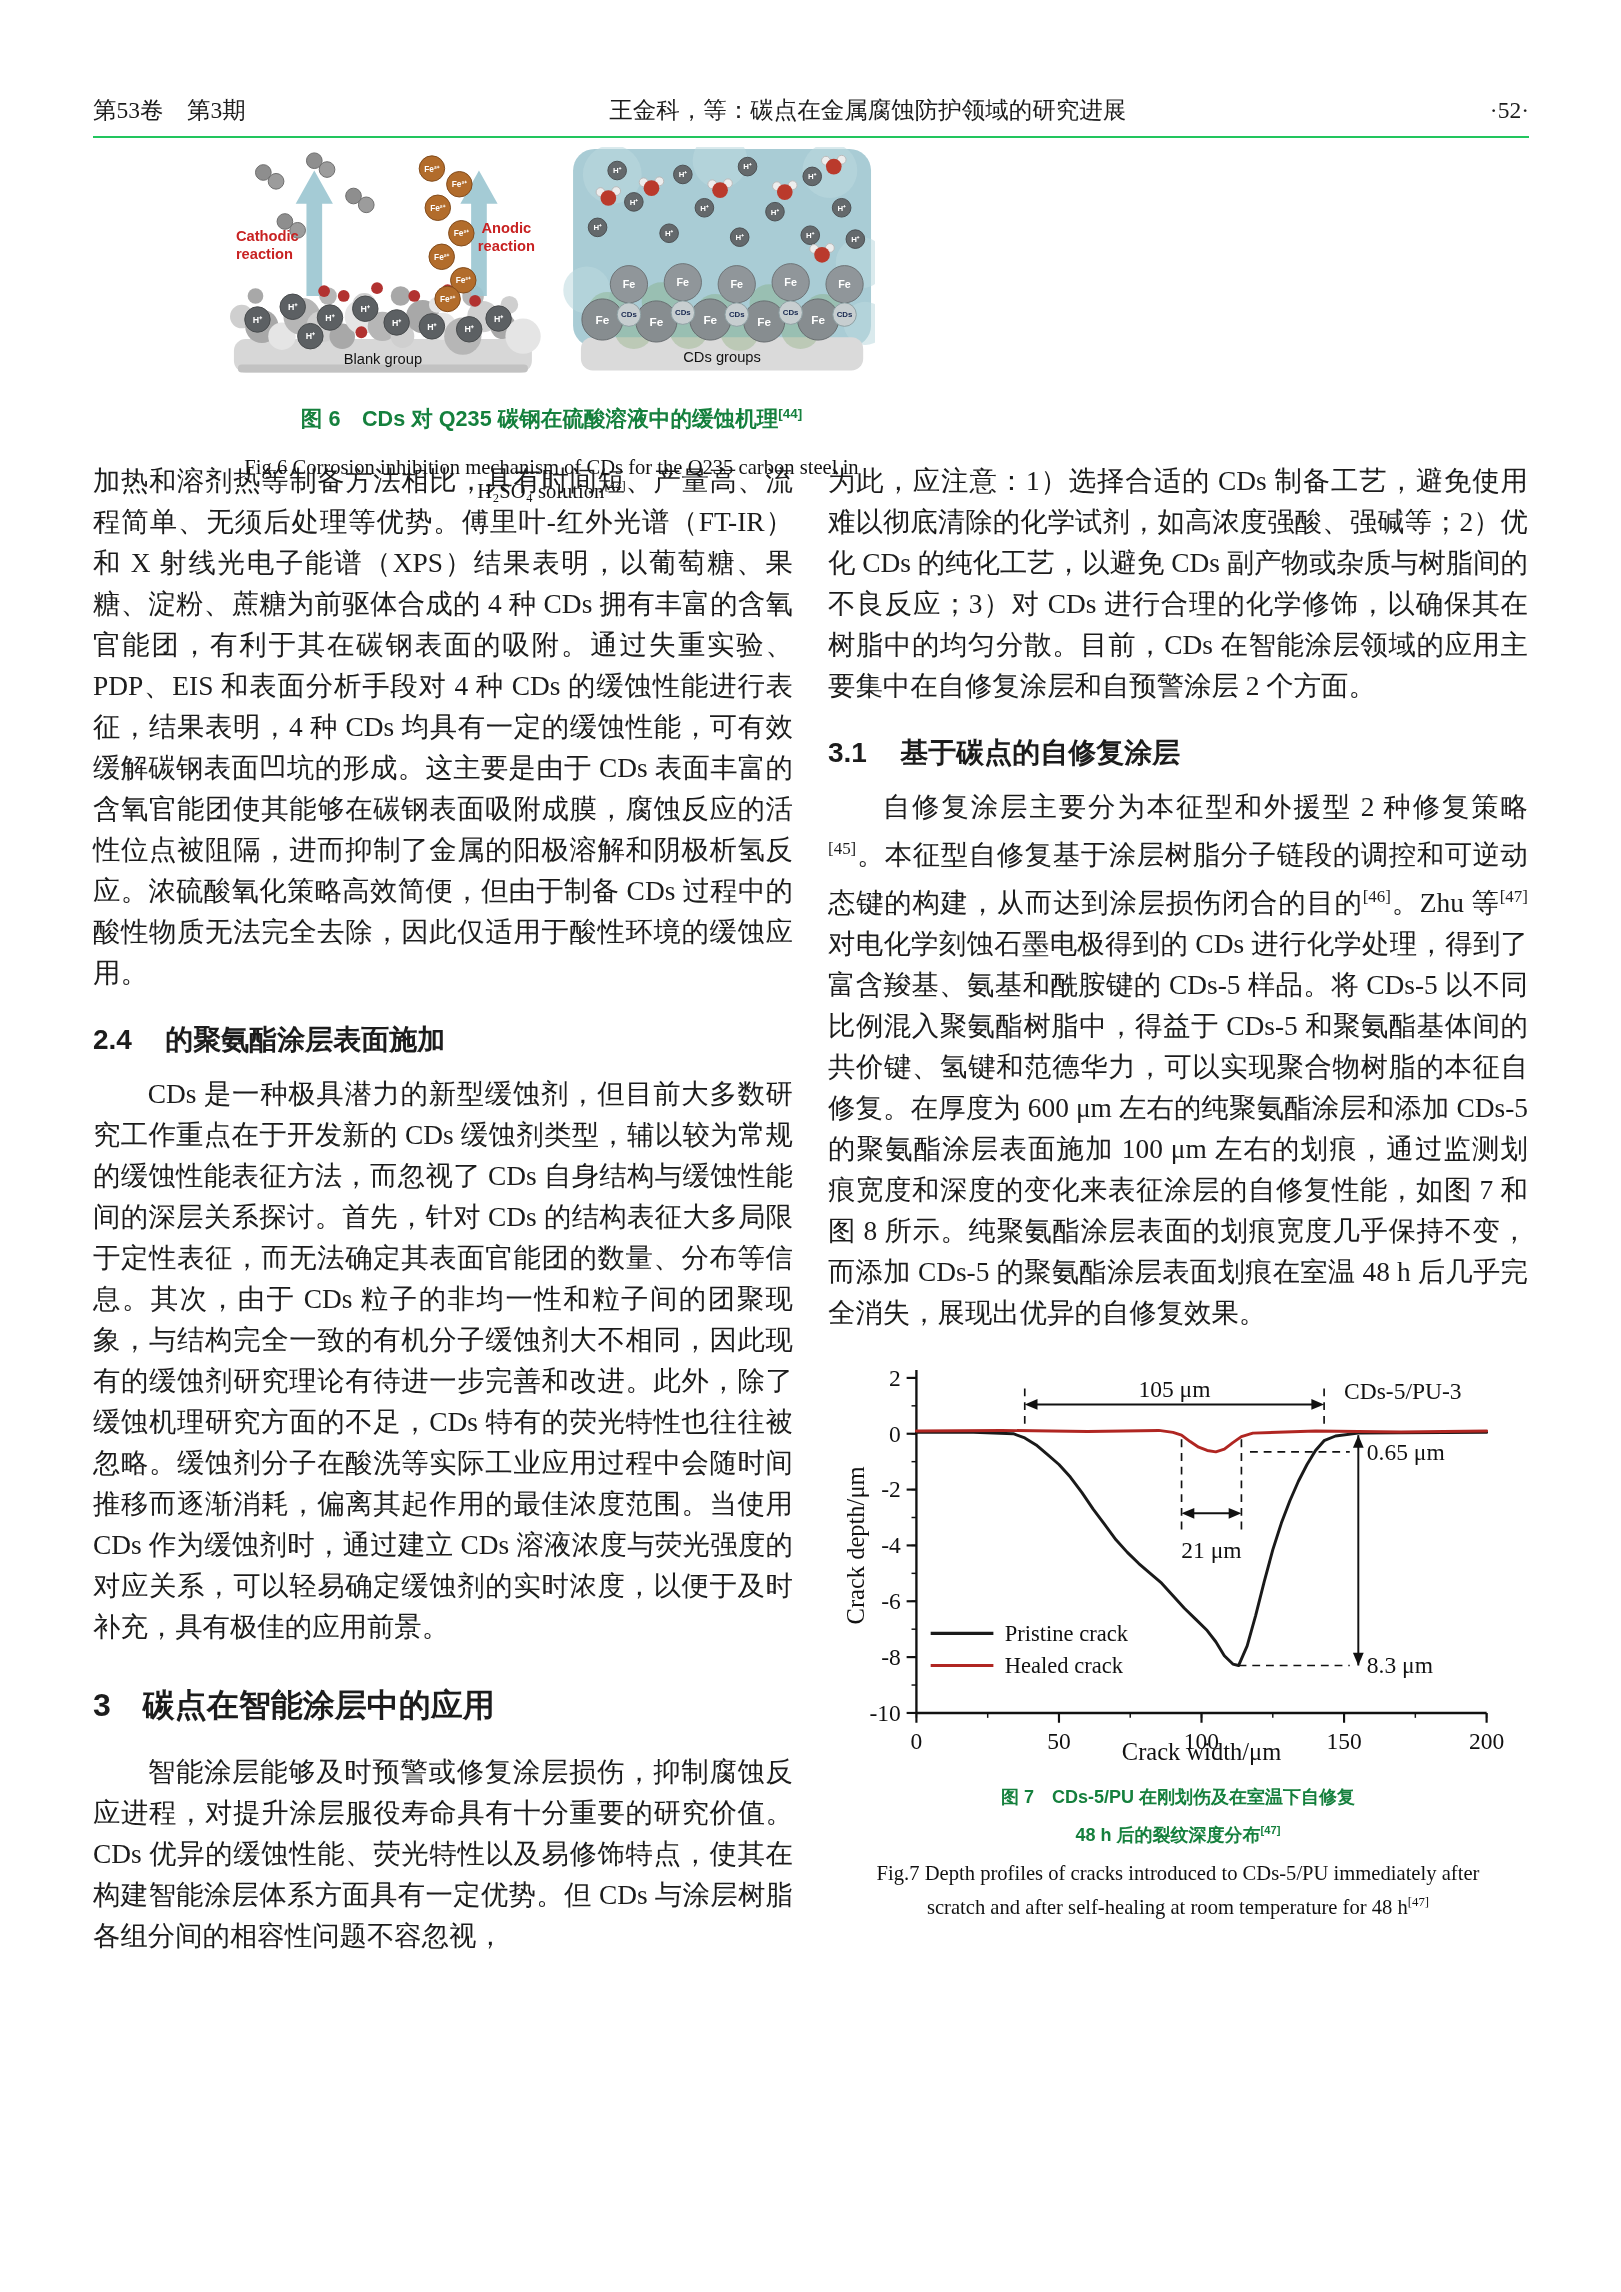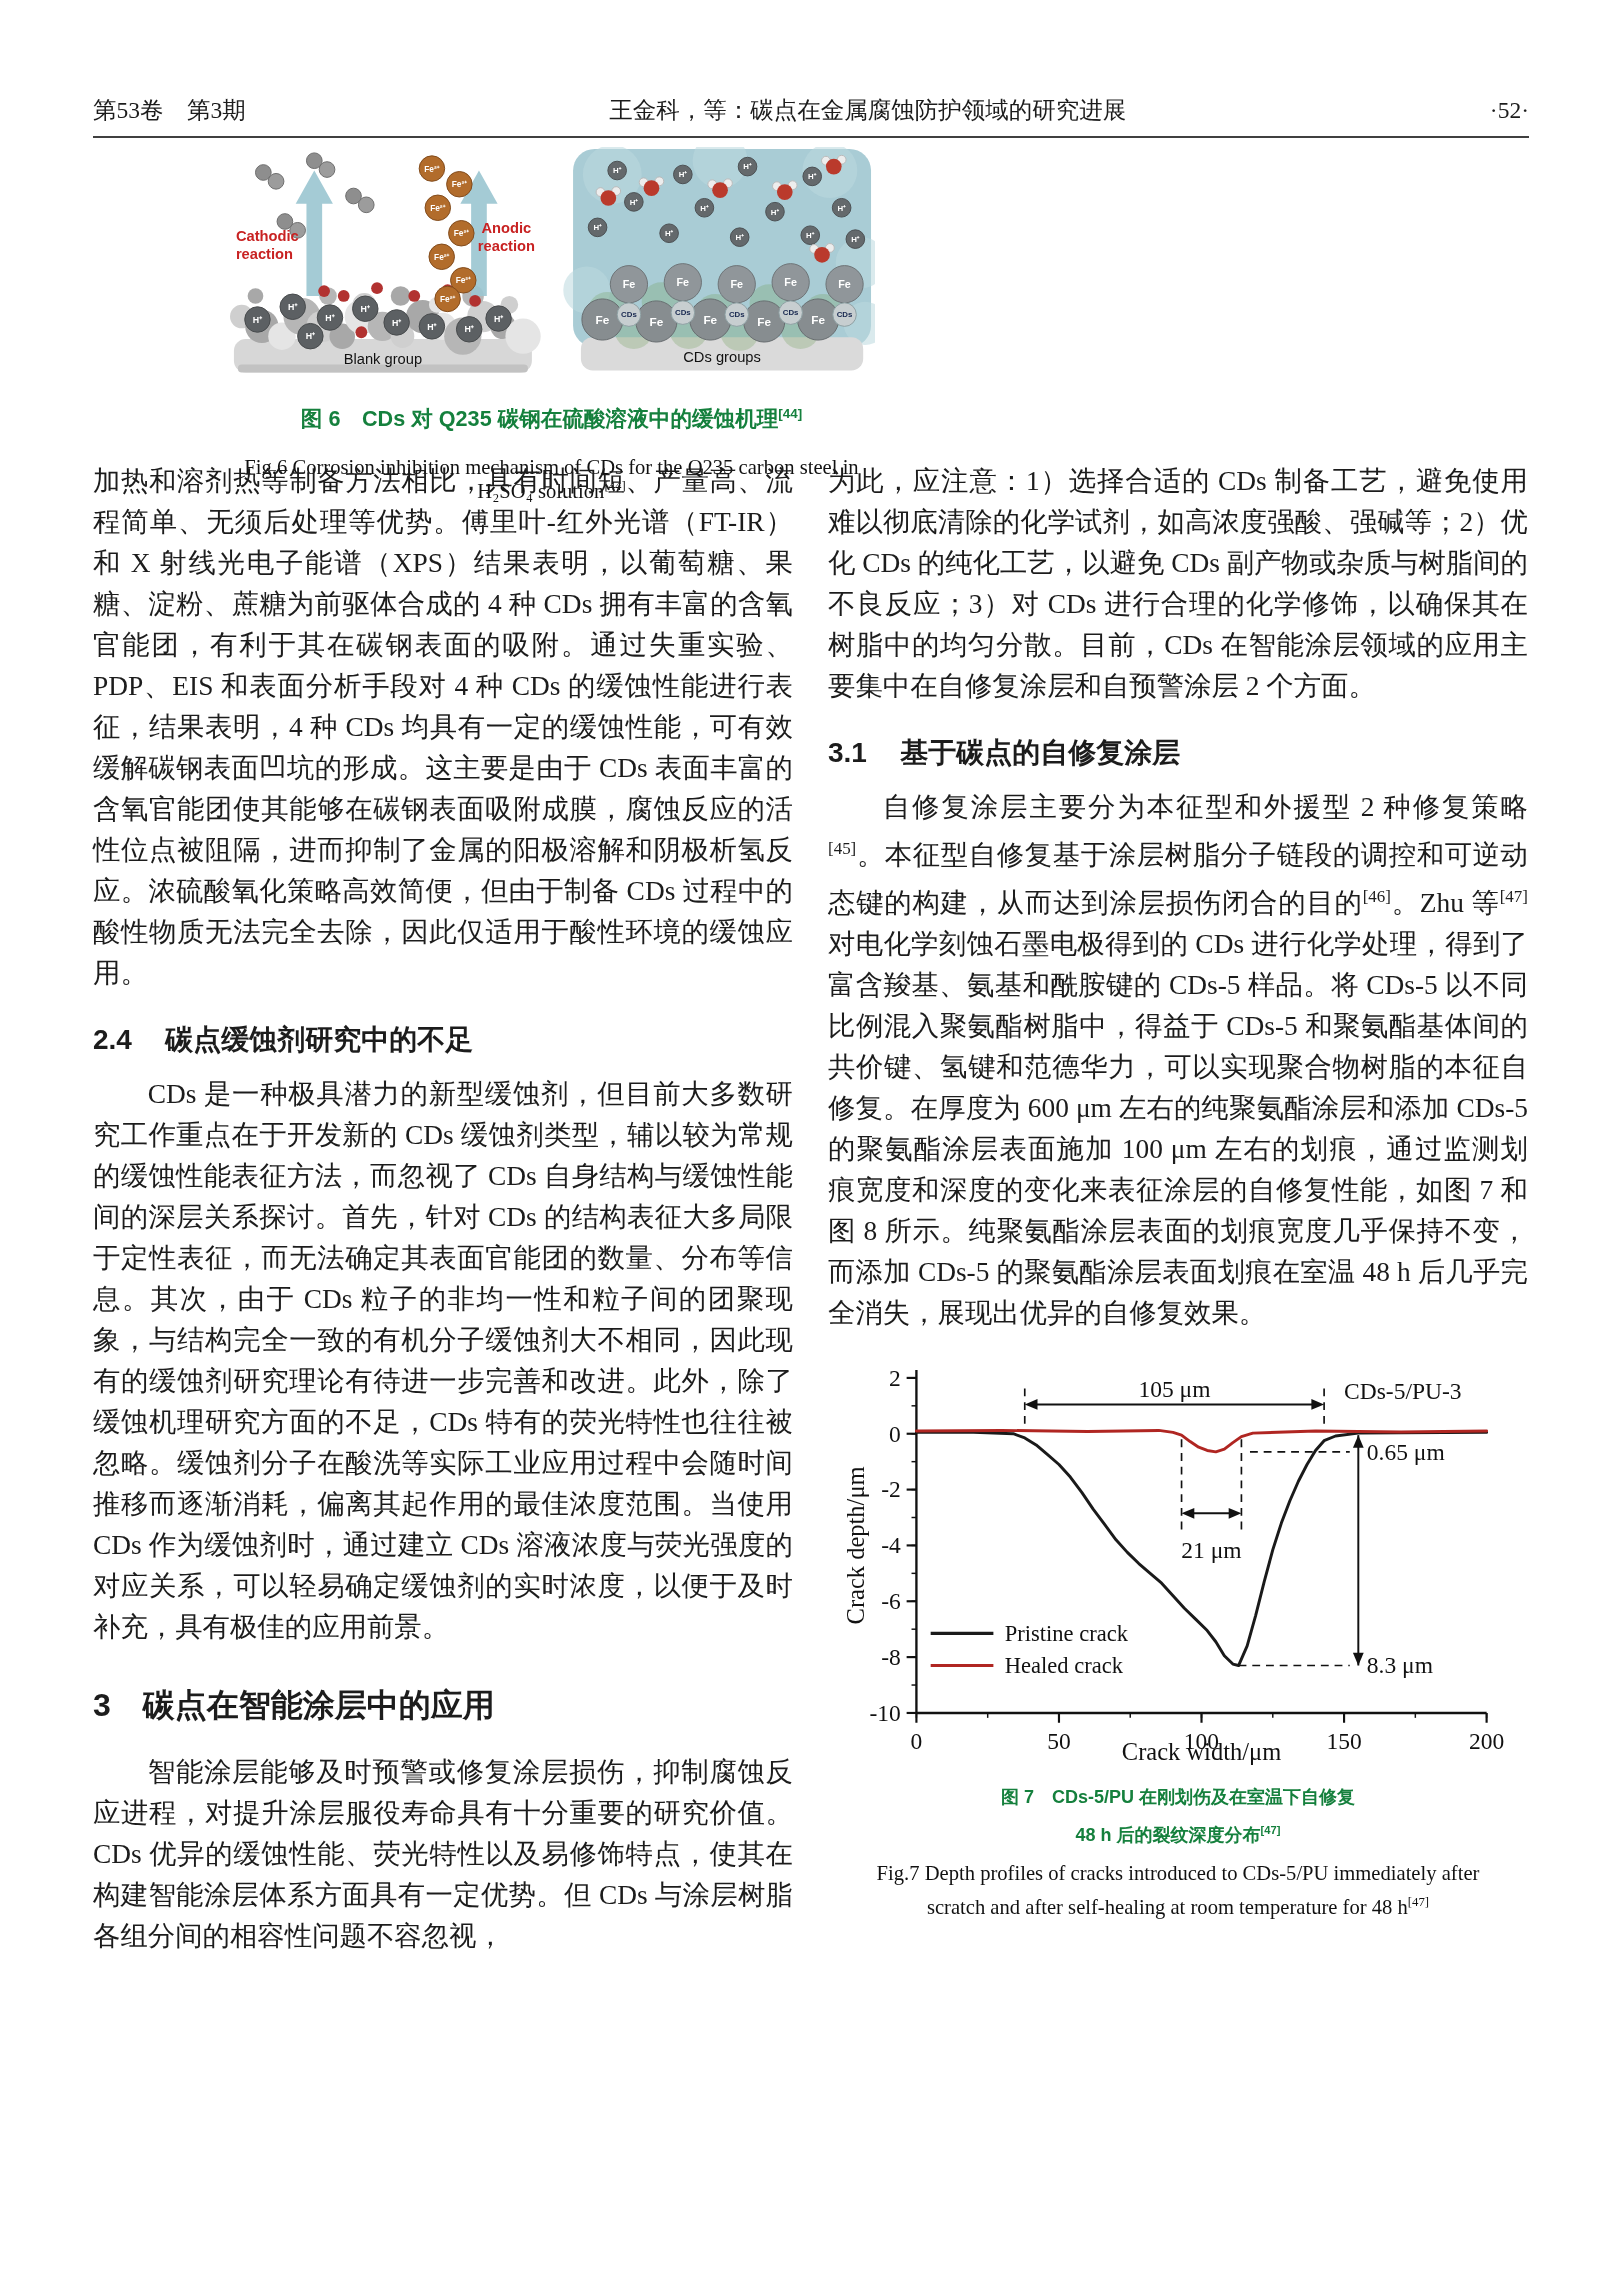--- a/index.html
+++ b/index.html
@@ -7,7 +7,7 @@
   .page{position:relative;width:1621px;height:2293px;background:#fff;overflow:hidden;
         font-family:"Liberation Serif",serif;color:#1c1c1c}
   .header{position:absolute;left:93px;top:94px;width:1436px;display:flex;justify-content:space-between;
-          align-items:baseline;font-size:23.5px;border-bottom:2px solid #404040;padding-bottom:9.8px}
+          align-items:baseline;font-size:23.5px;border-bottom:2px solid #22c55e;padding-bottom:9.8px}
   .fig6{position:absolute;left:228px;top:147px;width:647px;text-align:center}
   #fig6-svg{width:647px;height:247px;display:block}
   #fig6-svg text{font-family:"Liberation Sans",sans-serif}

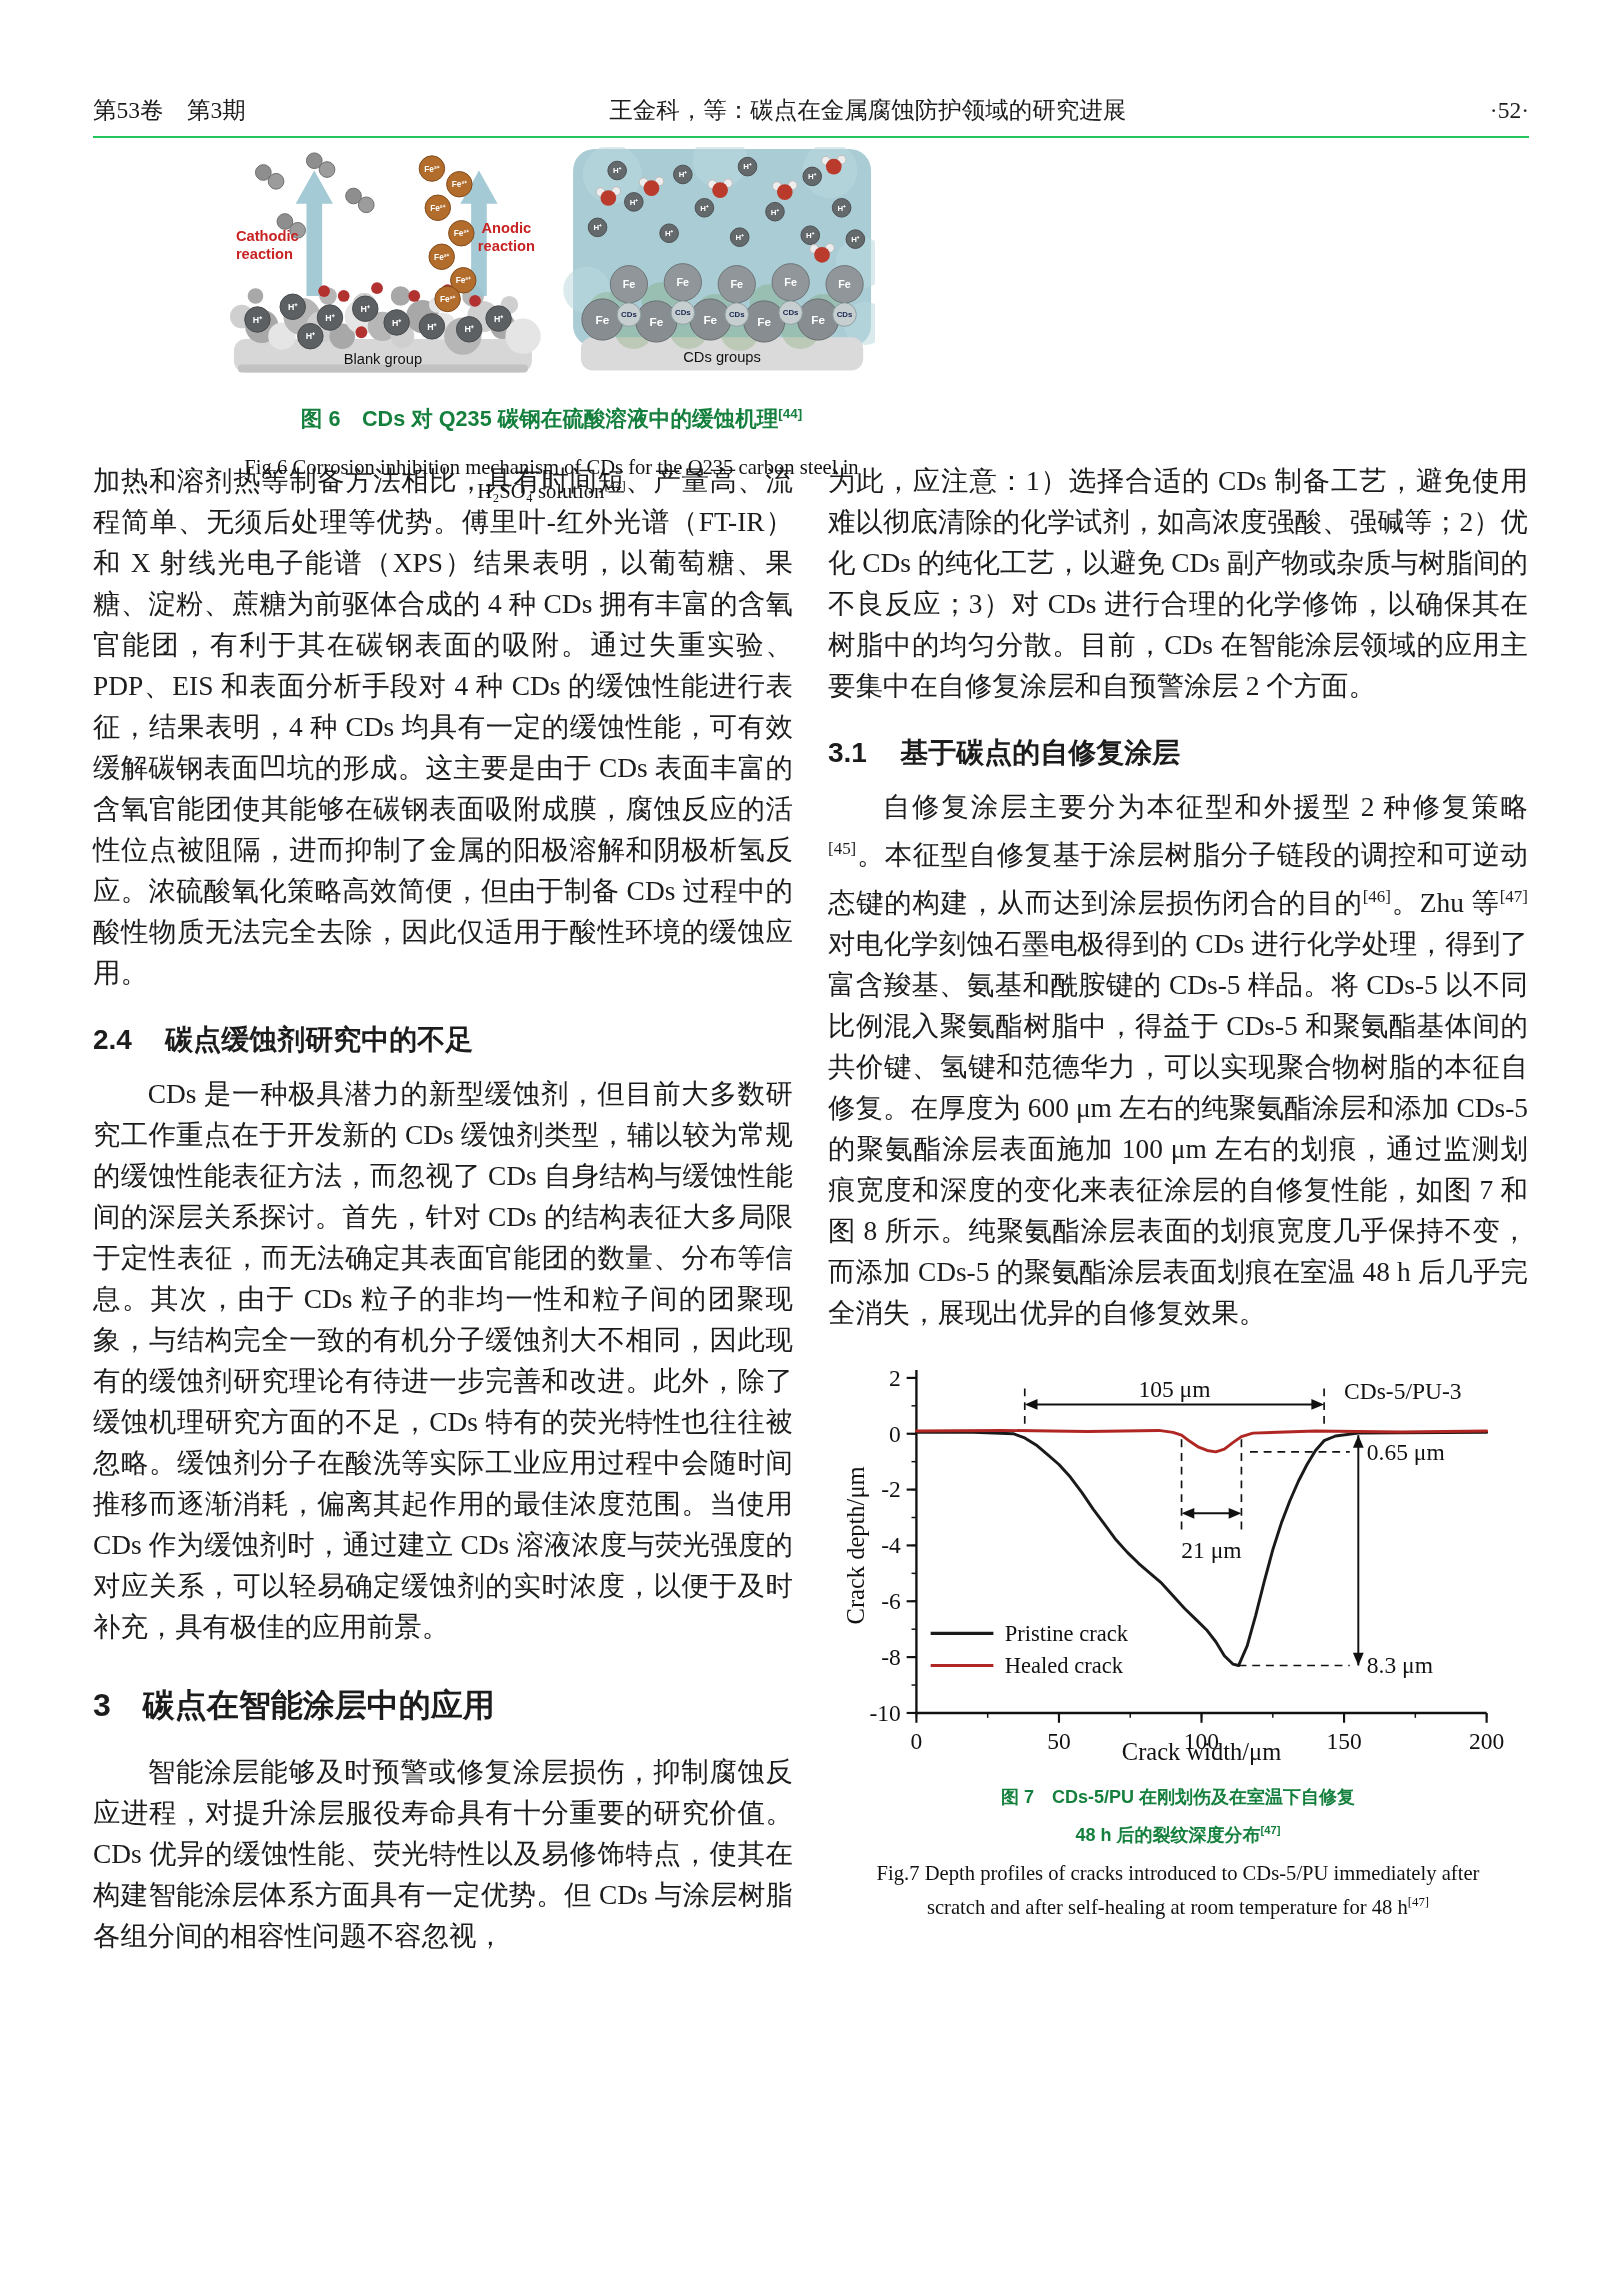--- a/index.html
+++ b/index.html
@@ -335,7 +335,7 @@
     <p class="noindent">加热和溶剂热等制备方法相比，具有时间短、产量高、流程简单、无须后处理等优势。傅里叶-红外光谱（FT-IR）和 X 射线光电子能谱（XPS）结果表明，以葡萄糖、果糖、淀粉、蔗糖为前驱体合成的 4 种 CDs 拥有丰富的含氧官能团，有利于其在碳钢表面的吸附。通过失重实验、PDP、EIS 和表面分析手段对 4 种 CDs 的缓蚀性能进行表征，结果表明，4 种 CDs 均具有一定的缓蚀性能，可有效缓解碳钢表面凹坑的形成。这主要是由于 CDs 表面丰富的含氧官能团使其能够在碳钢表面吸附成膜，腐蚀反应的活性位点被阻隔，进而抑制了金属的阳极溶解和阴极析氢反应。浓硫酸氧化策略高效简便，但由于制备 CDs 过程中的酸性物质无法完全去除，因此仅适用于酸性环境的缓蚀应用。</p>
     <h3 class="h-sub">
       <span>2.4</span>
-      <span class="h-title">碳点缓蚀剂研究中的不足</span>
+      <span class="h-title">的聚氨酯涂层表面施加</span>
     </h3>
     <p>CDs 是一种极具潜力的新型缓蚀剂，但目前大多数研究工作重点在于开发新的 CDs 缓蚀剂类型，辅以较为常规的缓蚀性能表征方法，而忽视了 CDs 自身结构与缓蚀性能间的深层关系探讨。首先，针对 CDs 的结构表征大多局限于定性表征，而无法确定其表面官能团的数量、分布等信息。其次，由于 CDs 粒子的非均一性和粒子间的团聚现象，与结构完全一致的有机分子缓蚀剂大不相同，因此现有的缓蚀剂研究理论有待进一步完善和改进。此外，除了缓蚀机理研究方面的不足，CDs 特有的荧光特性也往往被忽略。缓蚀剂分子在酸洗等实际工业应用过程中会随时间推移而逐渐消耗，偏离其起作用的最佳浓度范围。当使用 CDs 作为缓蚀剂时，通过建立 CDs 溶液浓度与荧光强度的对应关系，可以轻易确定缓蚀剂的实时浓度，以便于及时补充，具有极佳的应用前景。</p>
     <h2 class="h-main">

